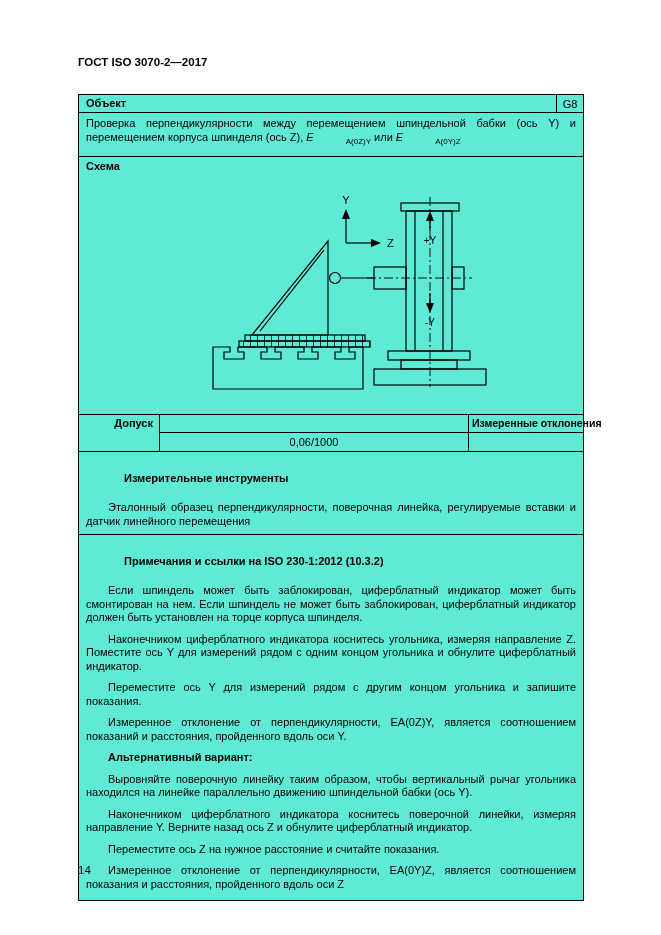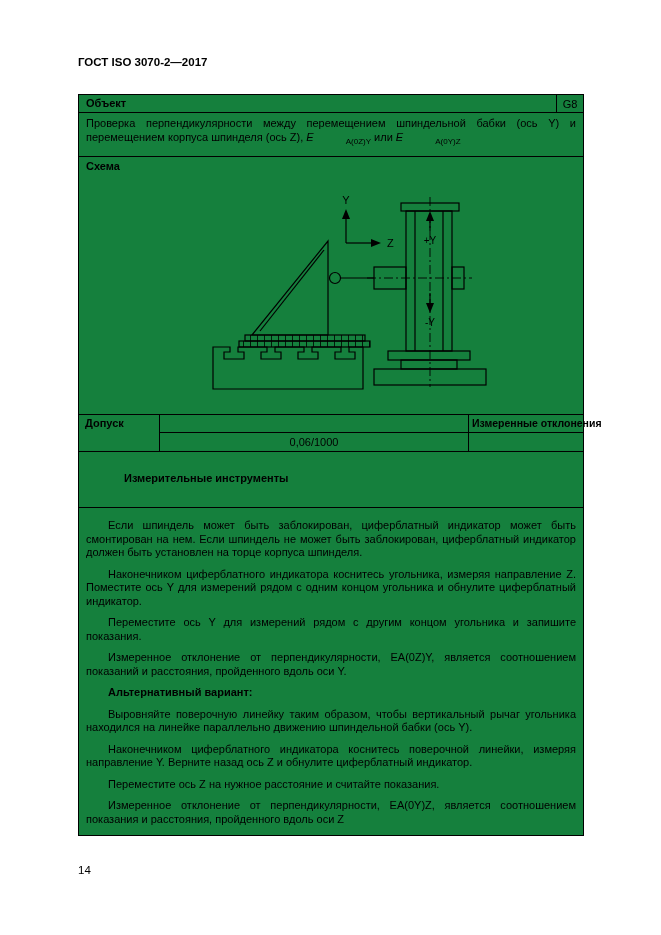--- a/index.html
+++ b/index.html
@@ -13,7 +13,7 @@
 
   .doc-table {
     position:absolute; left:78px; top:94px; width:506px;
-    border:1.5px solid #000; box-sizing:border-box; font-size:11px; background:#15803d;
+    border:1.5px solid #000; box-sizing:border-box; font-size:11px; background:#5eead4;
   }
   .row { border-bottom:1px solid #000; box-sizing:border-box; }
   .row:last-child { border-bottom:none; }

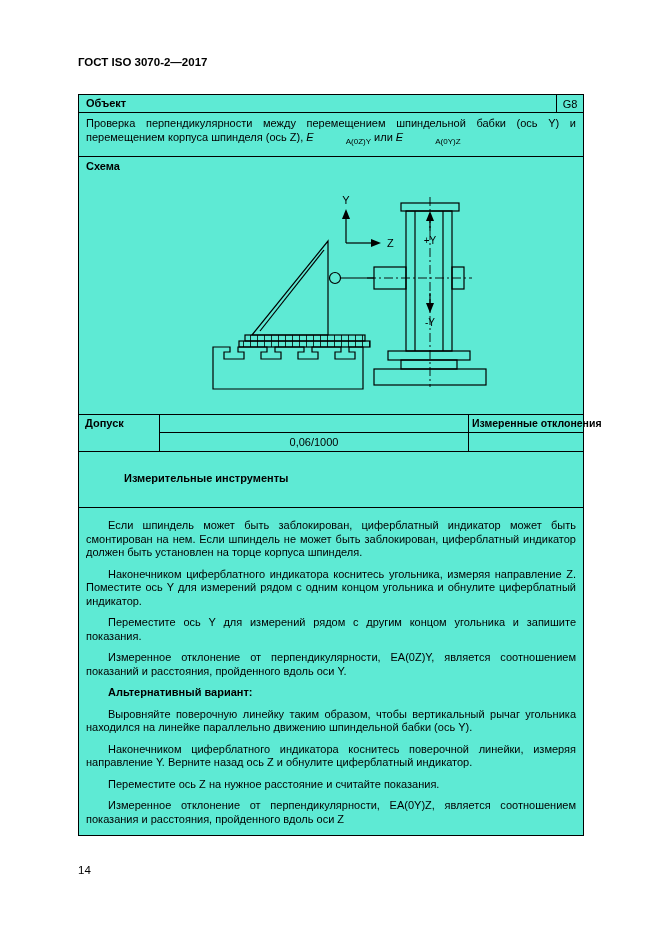--- a/index.html
+++ b/index.html
@@ -37,7 +37,7 @@
 
   
   .row-tol { display:flex; height:37px; }
-  .tol-label { width:81px; border-right:1px solid #000; box-sizing:border-box; padding:2px 6px; font-weight:bold; }
+  .tol-label { width:81px; border-right:1px solid #000; box-sizing:border-box; padding:2px 6px; font-weight:bold;text-align:right; }
   .tol-rest { flex:1; display:flex; flex-direction:column; }
   .tol-top { height:17px; display:flex; }
   .tol-top-spacer { flex:1; }

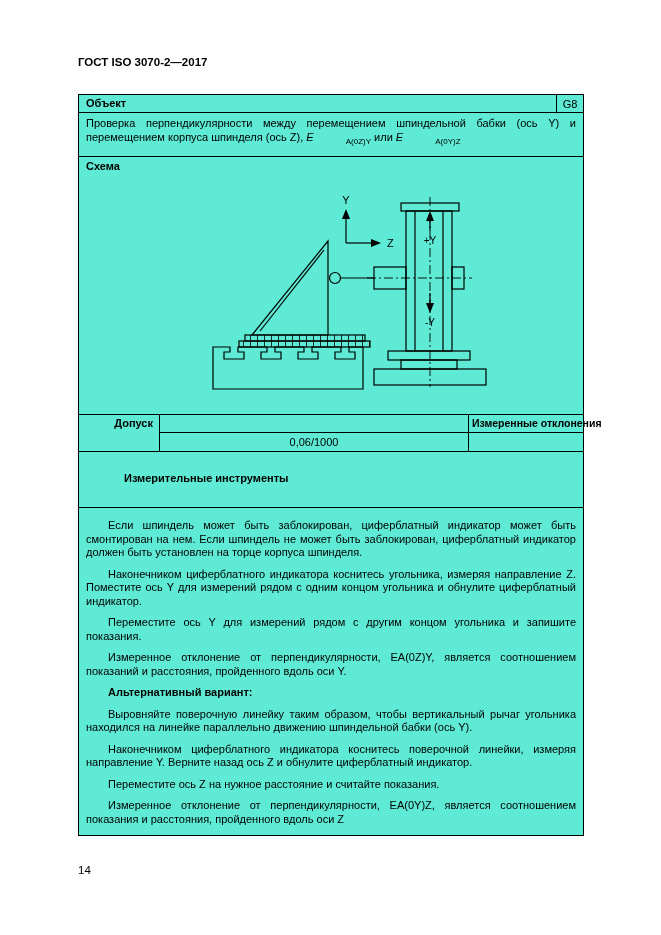--- a/index.html
+++ b/index.html
@@ -164,6 +164,7 @@
 
   <div class="row row-instr">
     <p class="section-title">Измерительные инструменты</p>
+    <p class="instr-text">Эталонный образец перпендикулярности, поверочная линейка, регулируемые вставки и датчик линейного перемещения</p>
   </div>
 
   <div class="row row-notes">

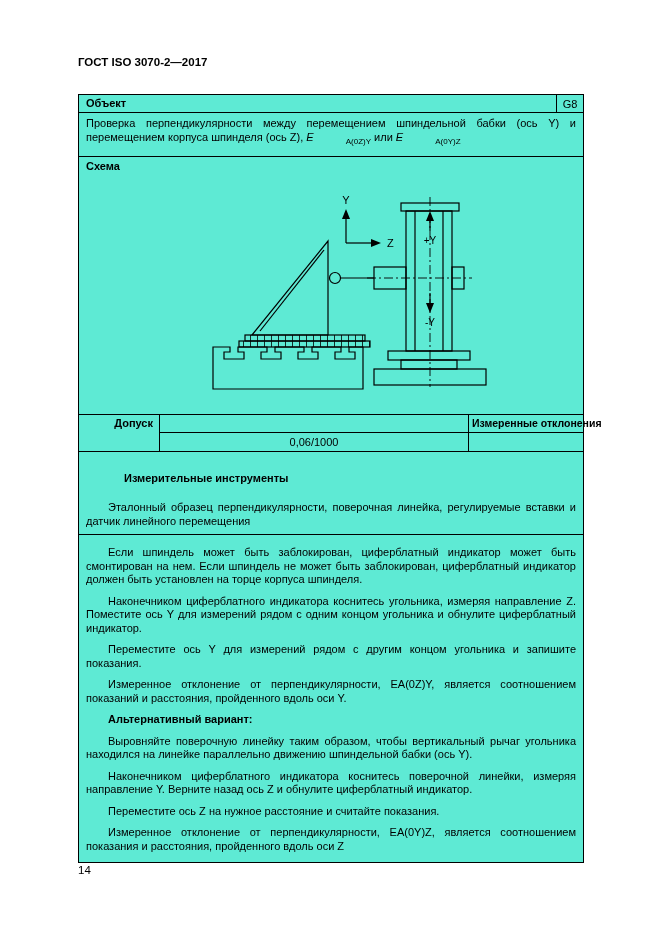--- a/index.html
+++ b/index.html
@@ -168,6 +168,7 @@
   </div>
 
   <div class="row row-notes">
+    <p class="section-title">Примечания и ссылки на ISO 230-1:2012 (10.3.2)</p>
     <p class="note-p">Если шпиндель может быть заблокирован, циферблатный индикатор может быть смонтирован на нем. Если шпиндель не может быть заблокирован, циферблатный индикатор должен быть установлен на торце корпуса шпинделя.</p>
     <p class="note-p">Наконечником циферблатного индикатора коснитесь угольника, измеряя направление Z. Поместите ось Y для измерений рядом с одним концом угольника и обнулите циферблатный индикатор.</p>
     <p class="note-p">Переместите ось Y для измерений рядом с другим концом угольника и запишите показания.</p>

